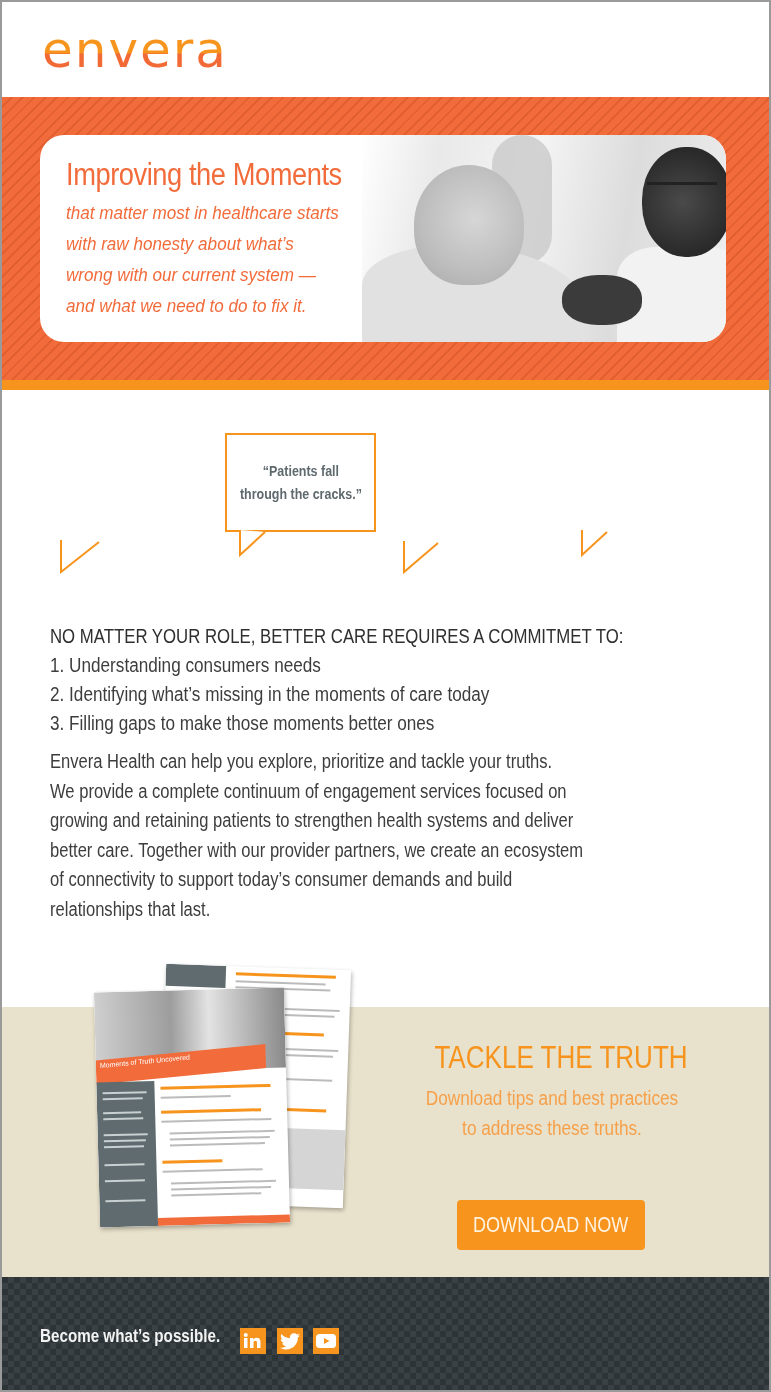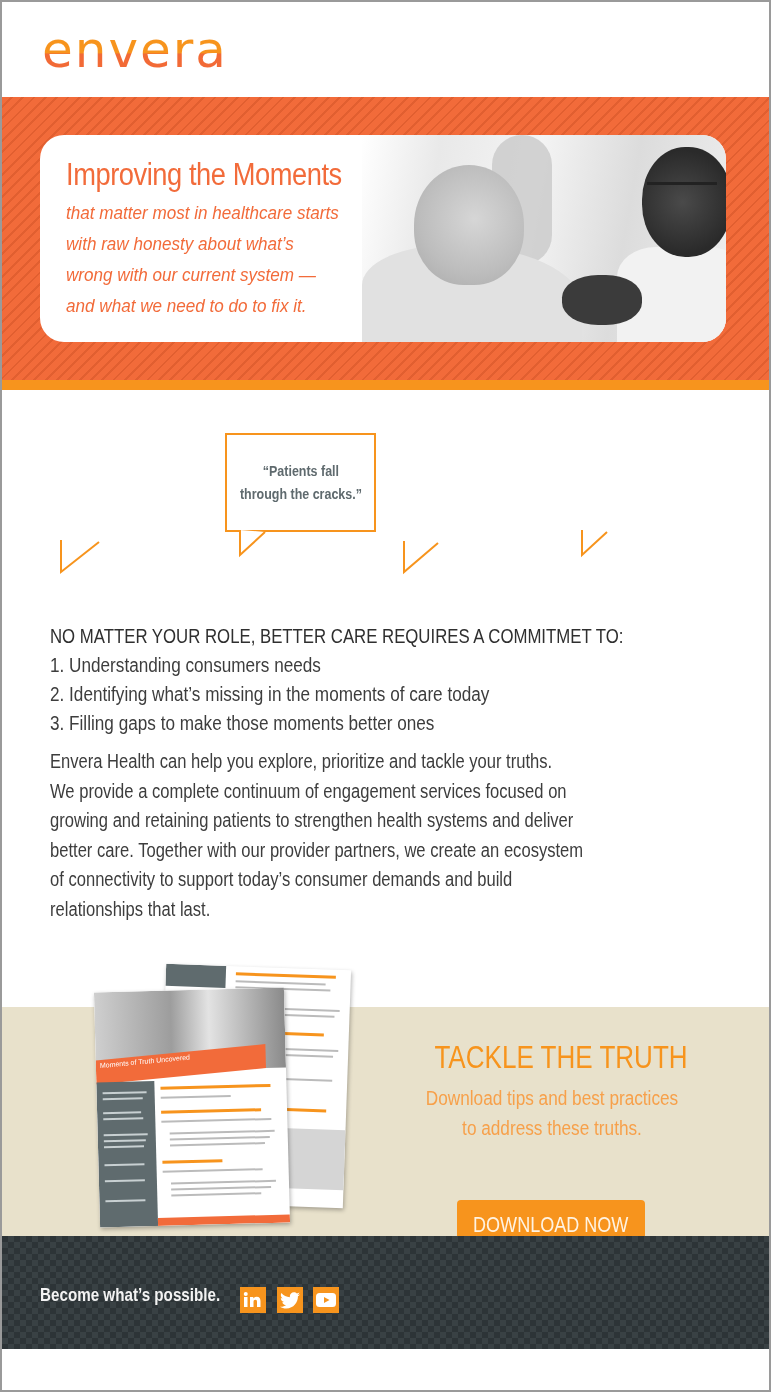--- a/index.html
+++ b/index.html
@@ -114,7 +114,7 @@
 
   
   .footer {
-    position: absolute; left: 0; top: 1234px; width: 767px; height: 113px;
+    position: absolute; left: 0; top: 1275px; width: 767px; height: 113px;
     background-color: #2d3437;
     background-image:
       linear-gradient(45deg, #394144 25%, transparent 25%, transparent 75%, #394144 75%),

